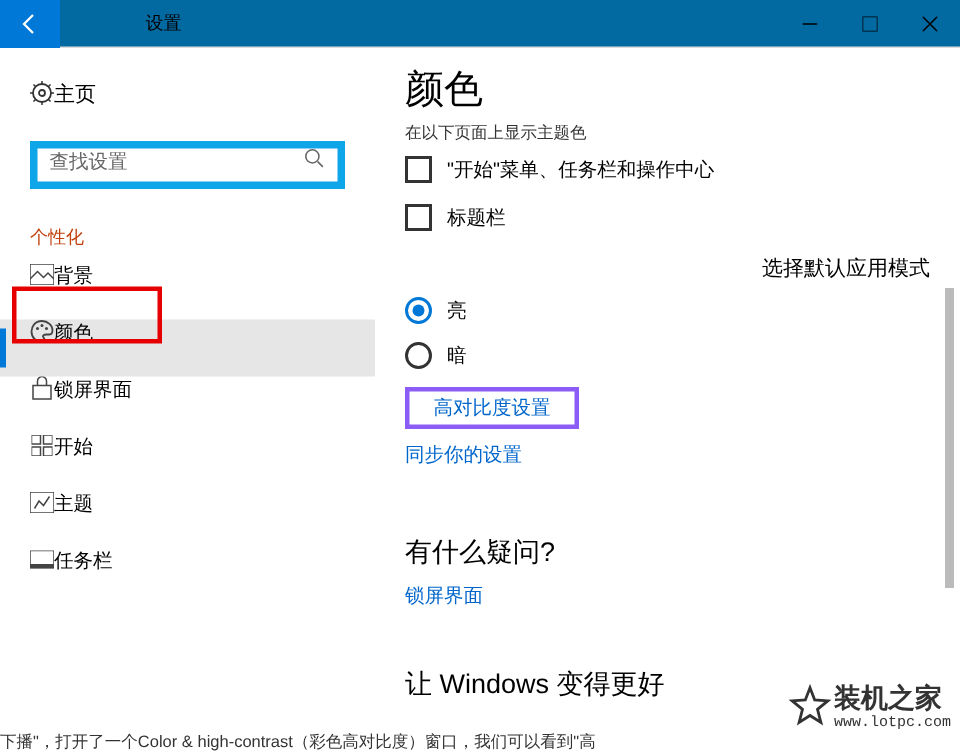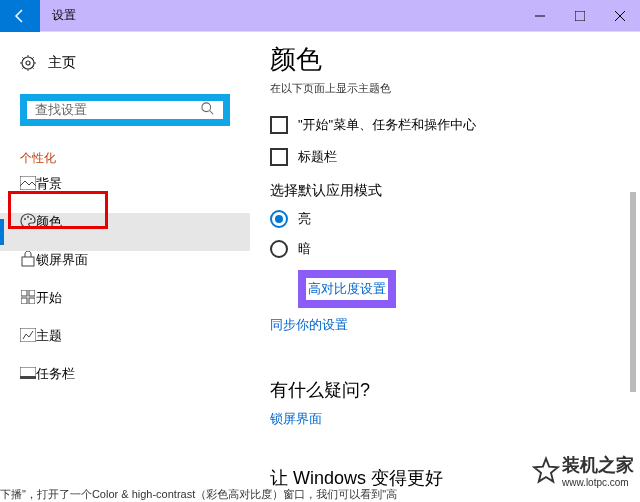--- a/index.html
+++ b/index.html
@@ -19,7 +19,8 @@
     display: flex;
     align-items: center;
     border-bottom: 1px solid #ddd;
-    background: #c4b5fd;
+    background: #0369a1;
+    gap: 45px;
   }
   .back-btn {
     width: 40px;

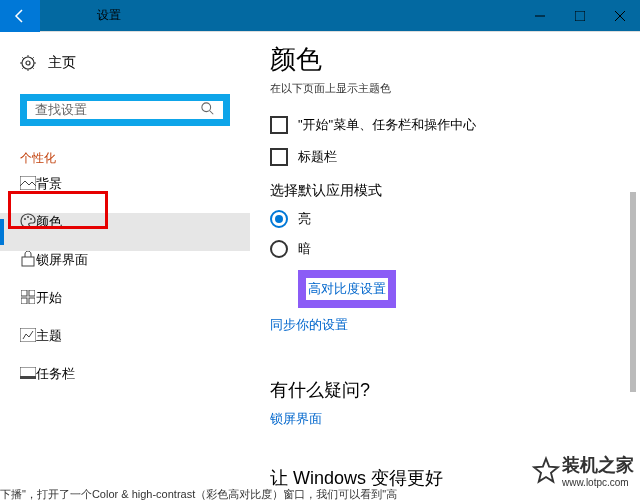--- a/index.html
+++ b/index.html
@@ -60,9 +60,8 @@
   }
   .home-row {
     display: flex;
-    align-items: center;
     padding: 6px 20px;
-    gap: 12px;
+    gap: 0;
     font-size: 14px;
   }
   .home-icon {

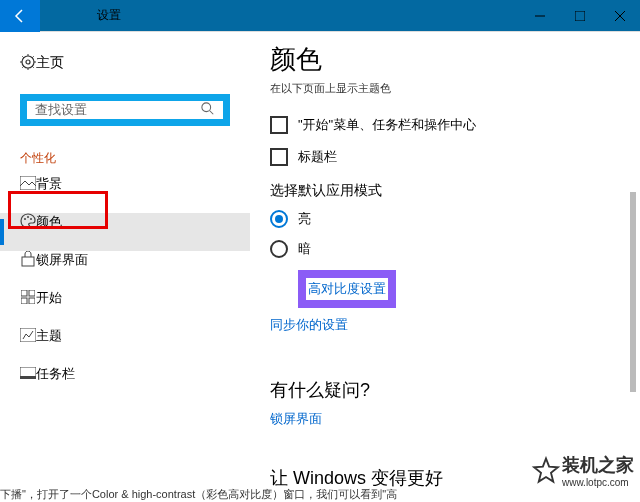--- a/index.html
+++ b/index.html
@@ -134,7 +134,7 @@
   .truncated-line {
     font-size: 11px;
     color: #333;
-    margin-bottom: 20px;
+    margin-bottom: 8px;
   }
   .checkbox-row {
     display: flex;

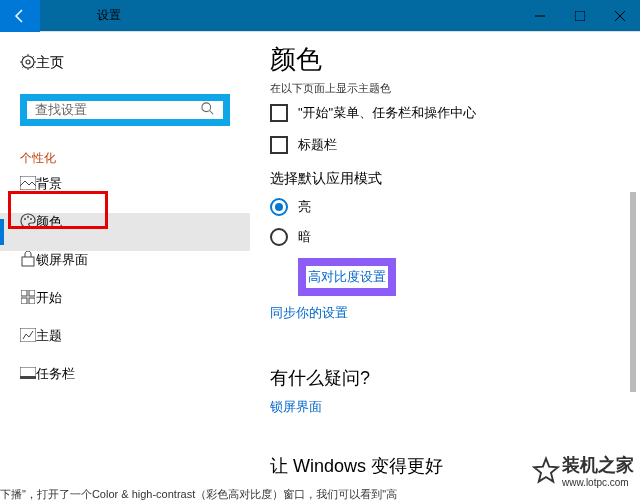--- a/index.html
+++ b/index.html
@@ -71,9 +71,9 @@
   .searchbox {
     margin: 16px 20px 20px 20px;
     height: 32px;
-    border: 7px solid #0ea5e9;
-    display: flex;
-    align-items: flex-end;
+    border: 5px solid #0ea5e9;
+    display: flex;
+    align-items: flex-start;
     padding: 0 8px;
     color: #666;
     justify-content: space-between;

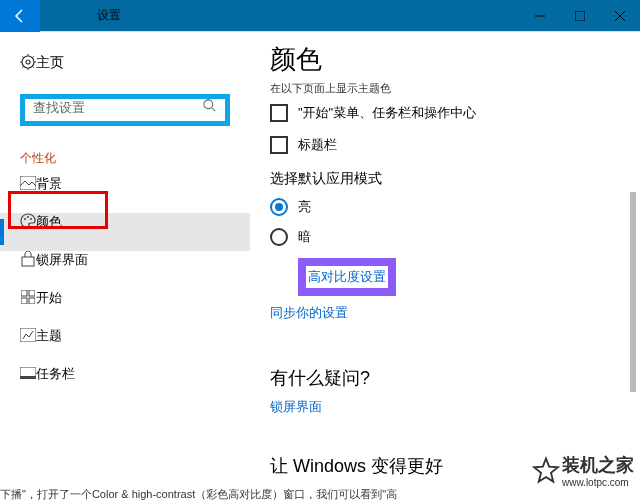--- a/index.html
+++ b/index.html
@@ -150,6 +150,7 @@
   .subheading {
     font-size: 14px;
     margin: 16px 0 10px 0;
+    text-align: right;
   }
   .radio-row {
     display: flex;

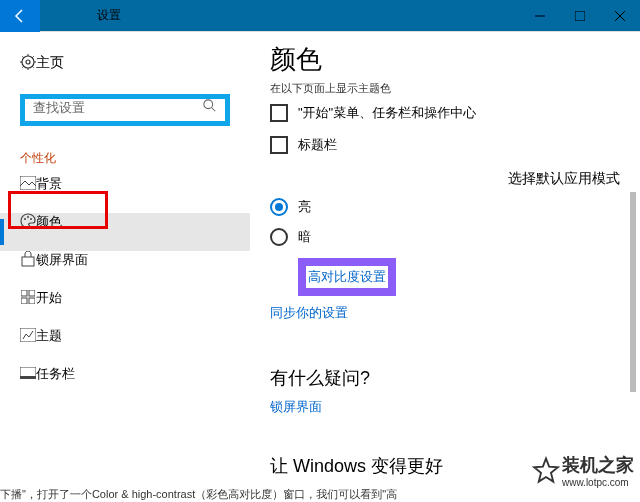--- a/index.html
+++ b/index.html
@@ -186,10 +186,9 @@
     display: inline-block;
   }
   .highlight-link {
-    border: 8px solid #8b5cf6;
-    padding: 2px 2px;
+    border: 3px solid #8b5cf6;
+    padding: 2px 16px;
     display: inline-block;
-    margin-left: 28px;
   }
   .scrollbar {
     position: absolute;

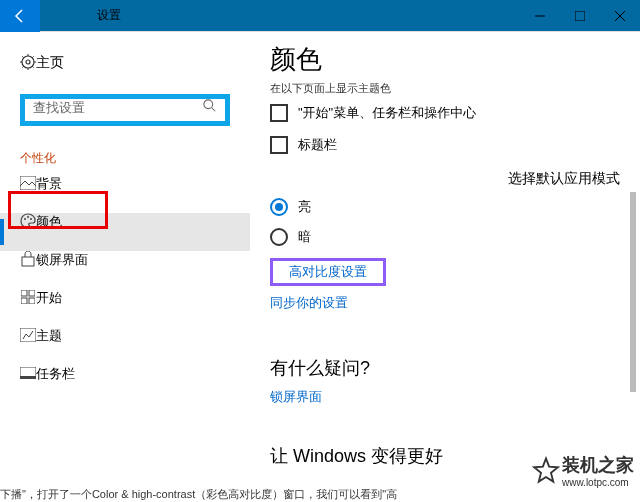--- a/index.html
+++ b/index.html
@@ -217,6 +217,7 @@
     font-weight: bold;
     color: #333;
     z-index: 50;
+    font-family: Liberation Mono, monospace;
   }
   .star {
     width: 30px;

